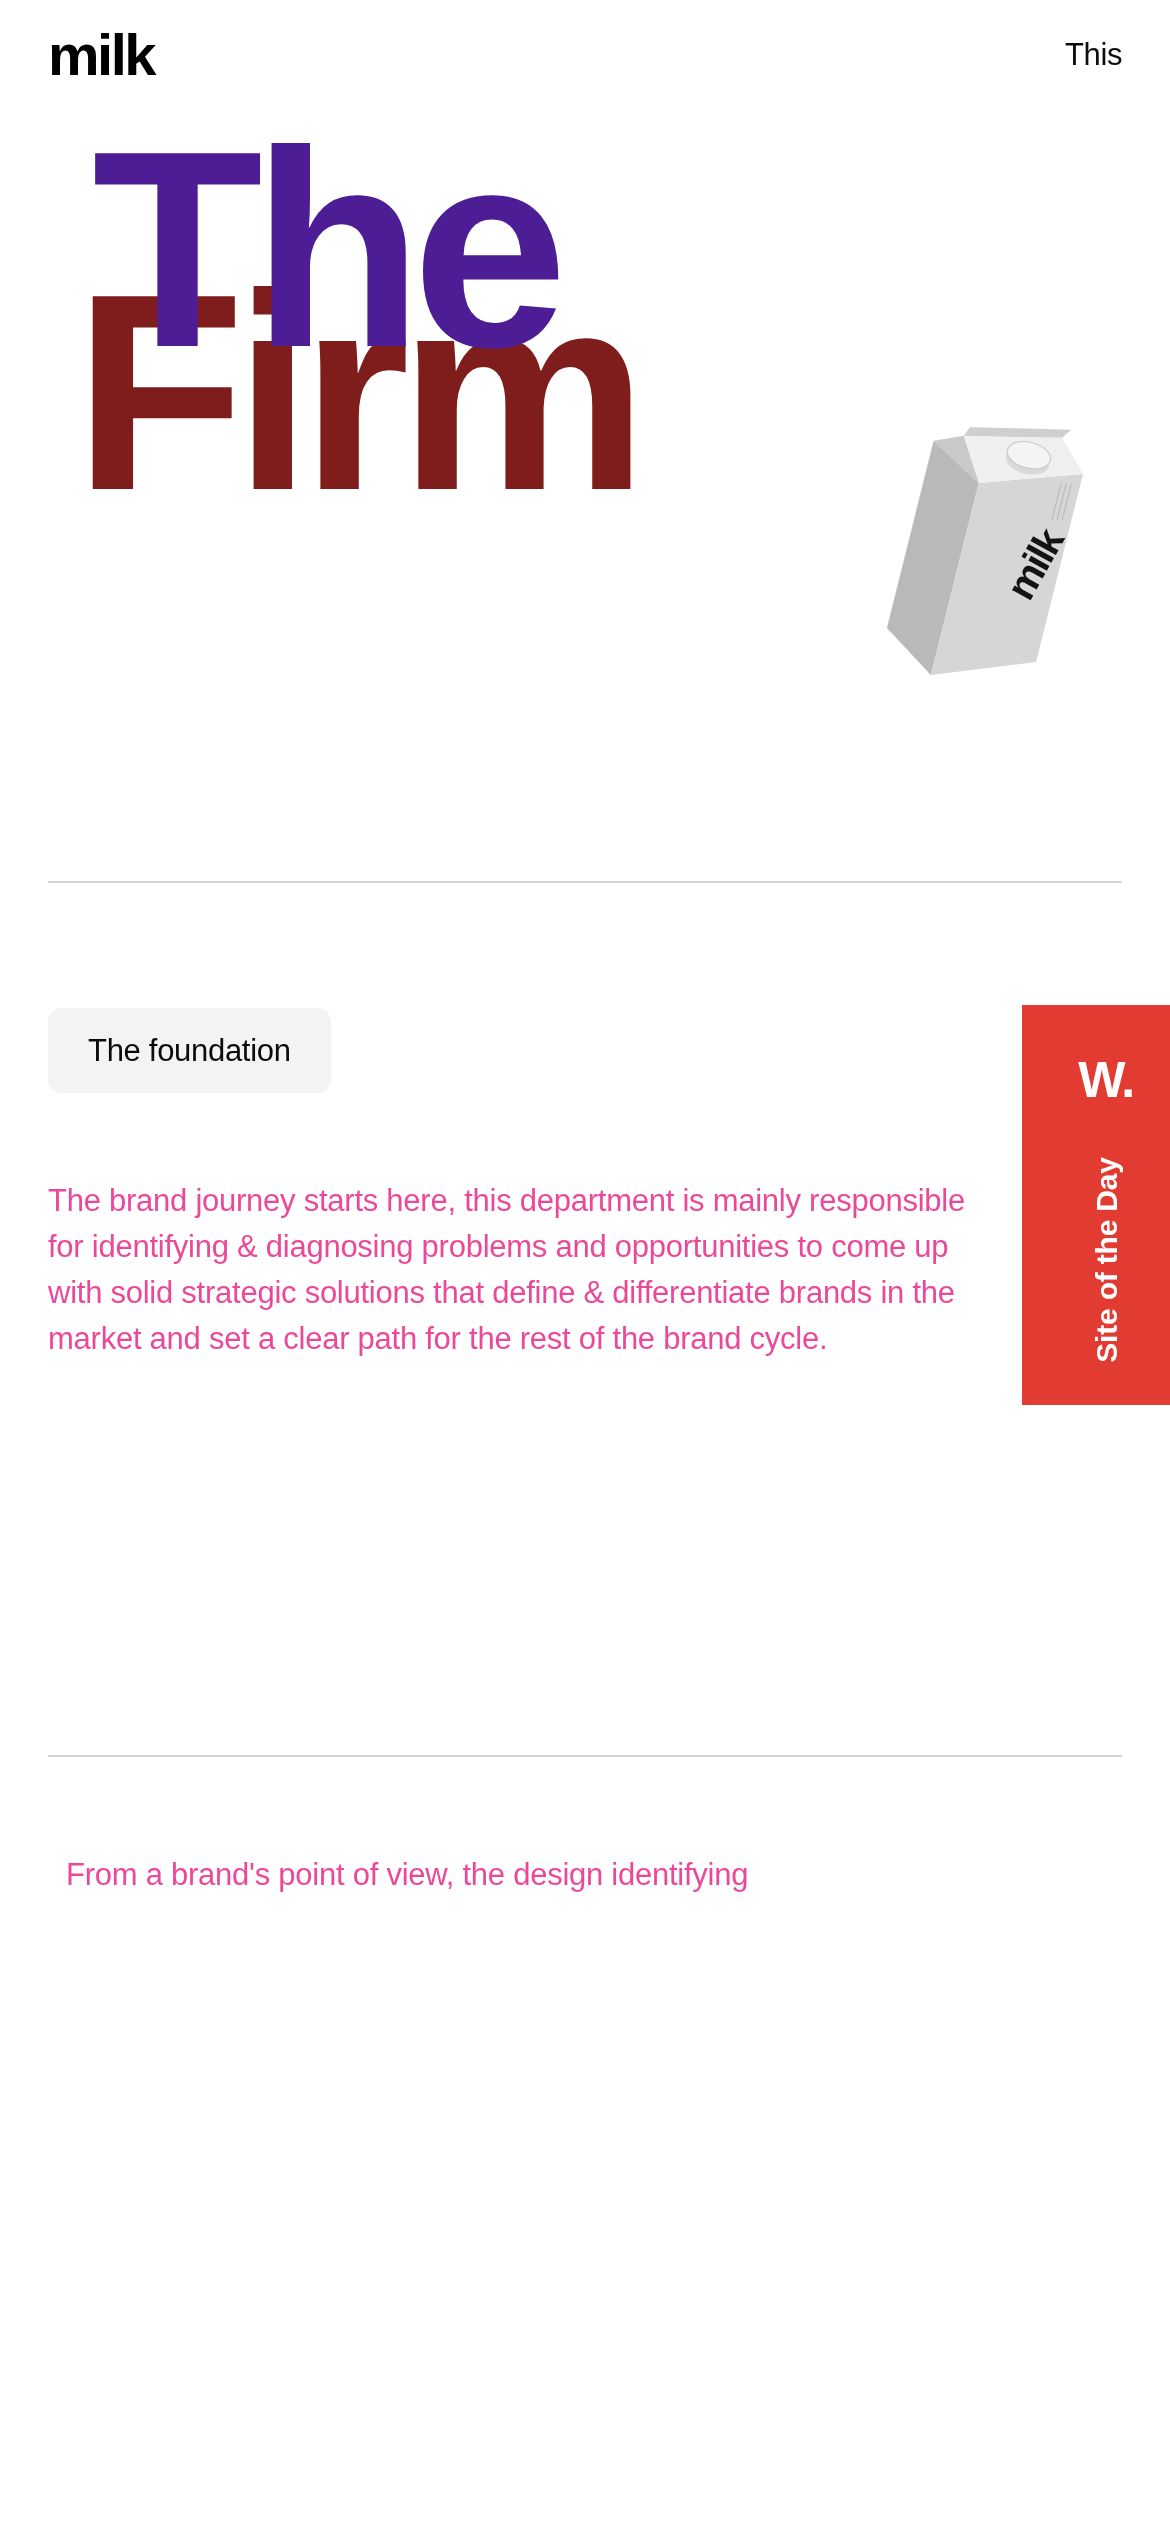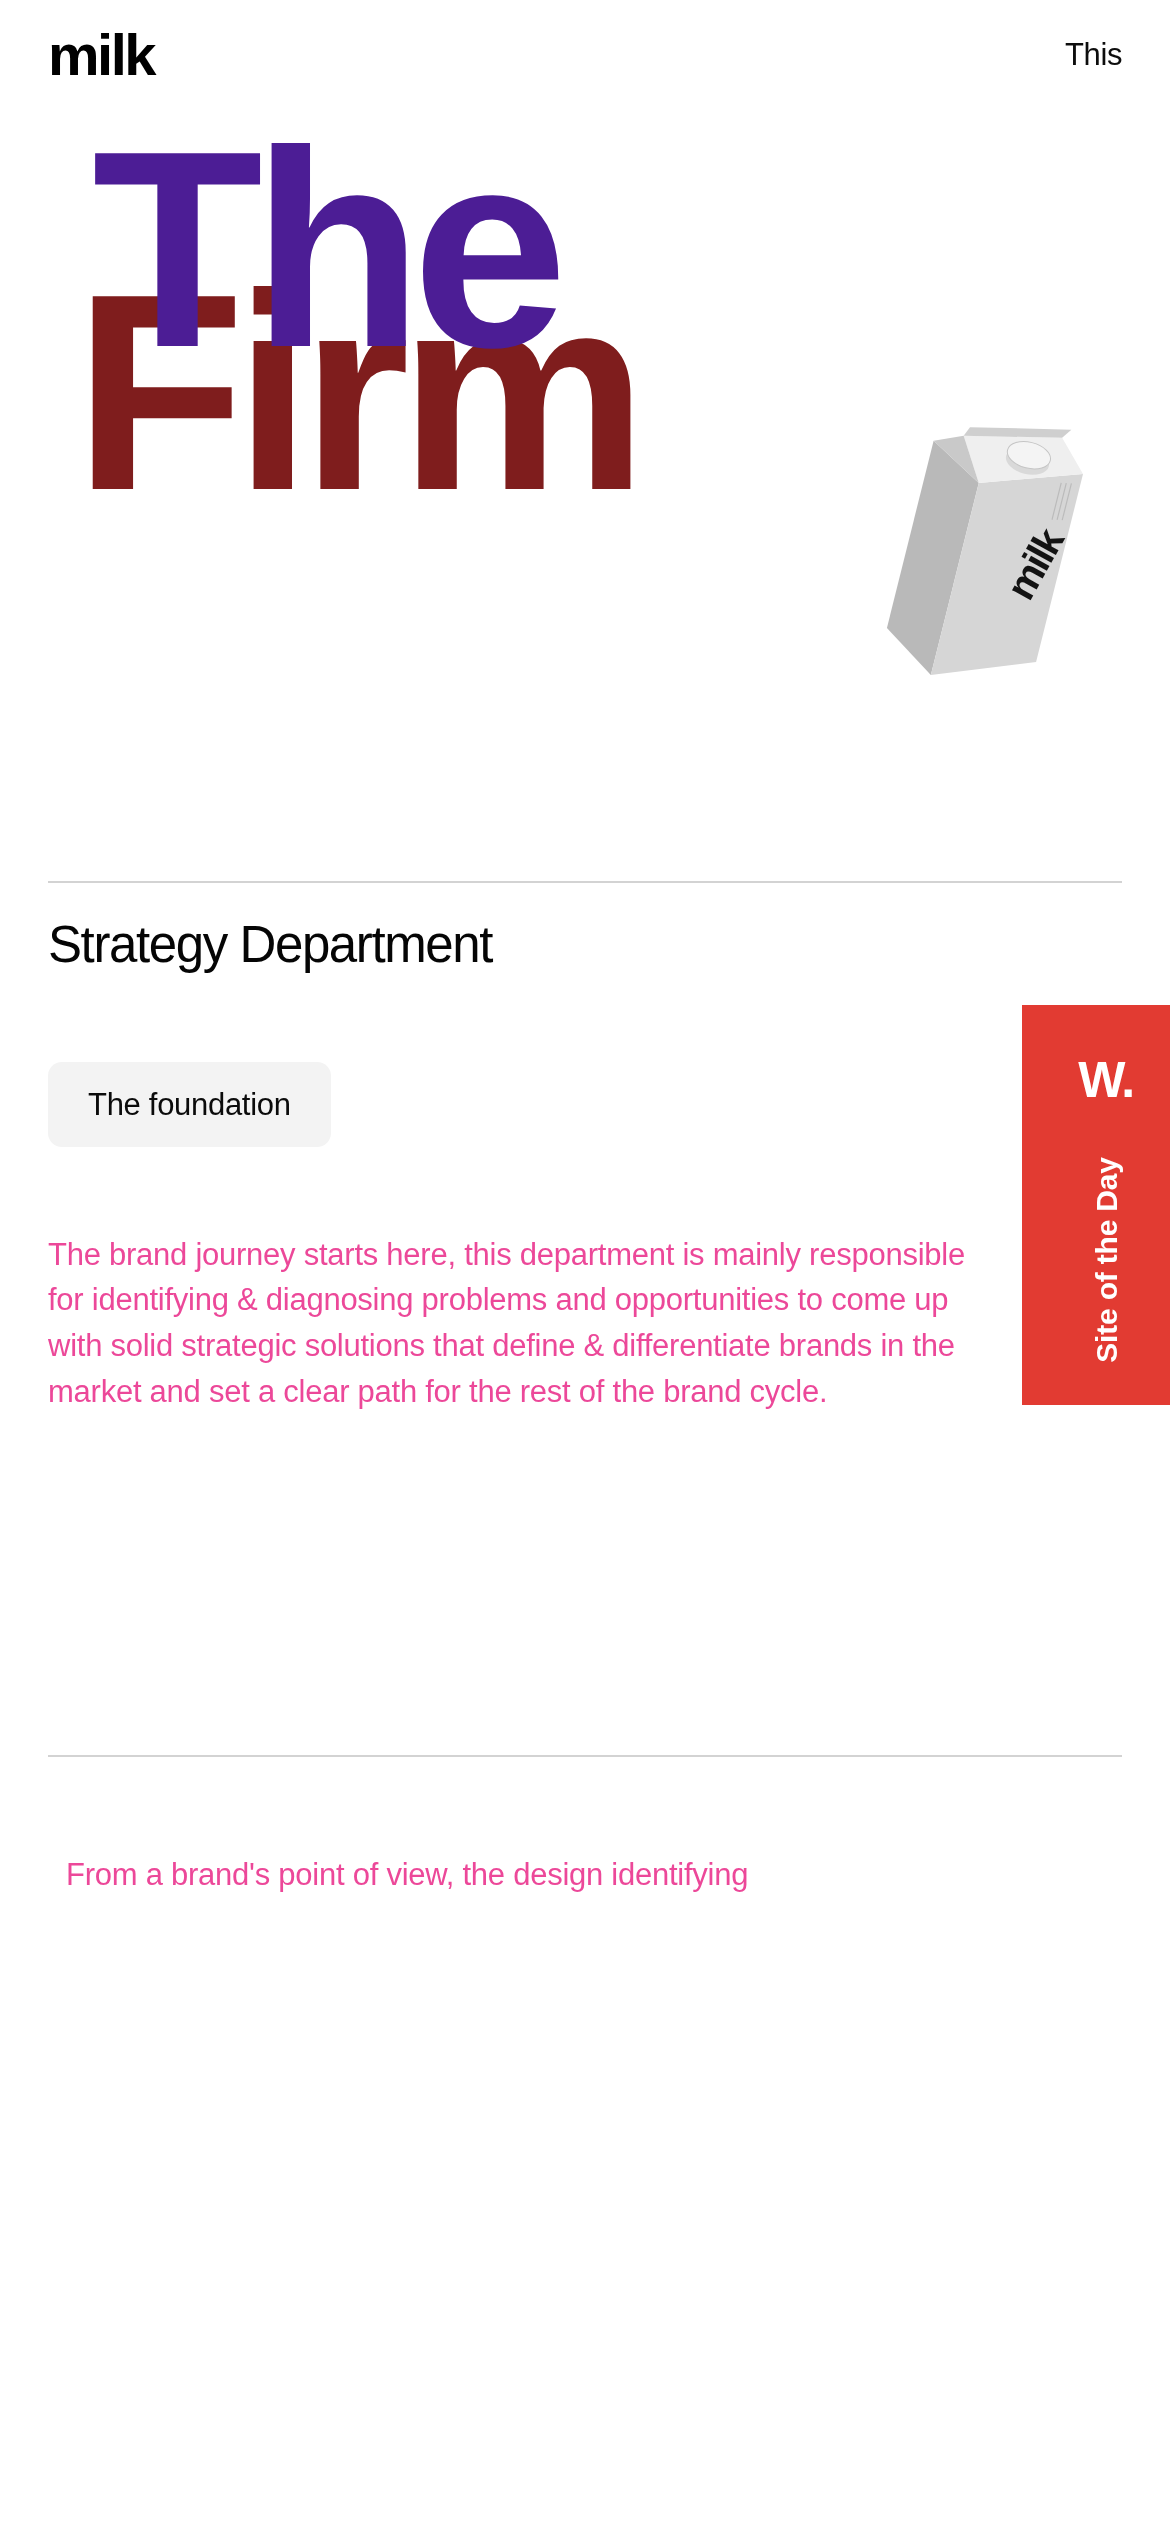--- a/index.html
+++ b/index.html
@@ -156,7 +156,6 @@
   <div class="divider divider-1"></div>
 
   <div class="section sec-strategy">
-    <h2 class="section-title">Strategy Department</h2>
     <div class="chip-row">
       <span class="chip">The foundation</span>
     </div>

